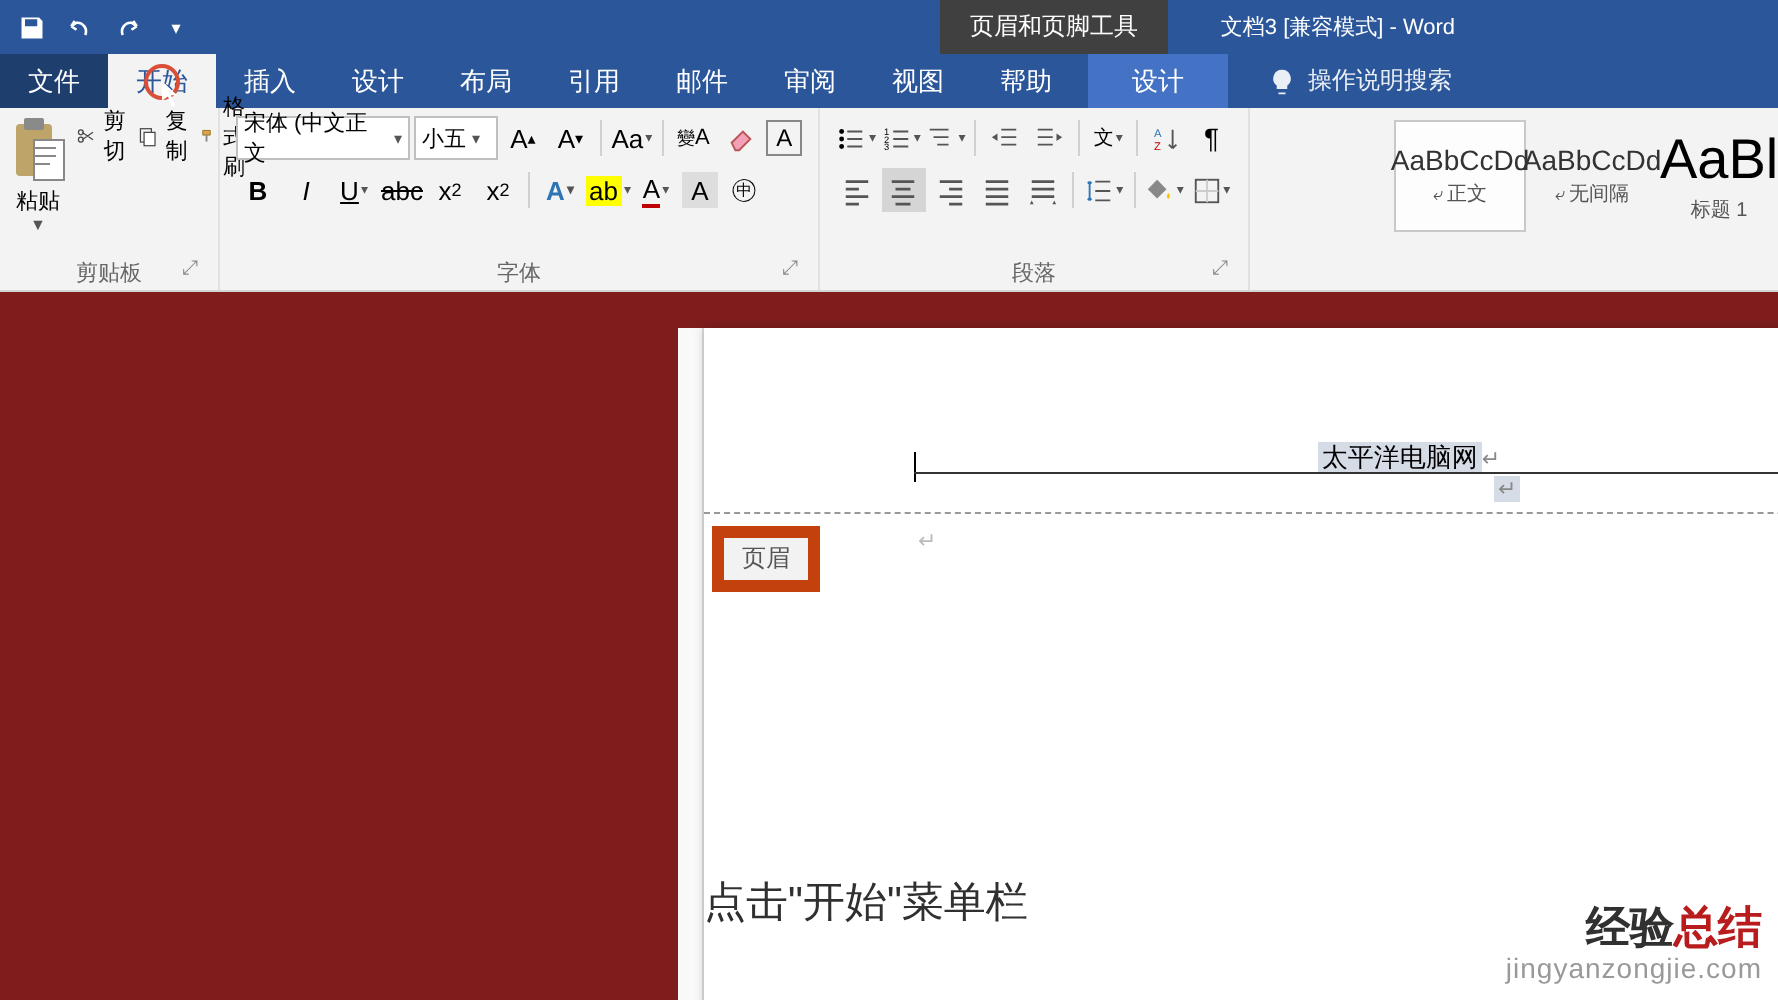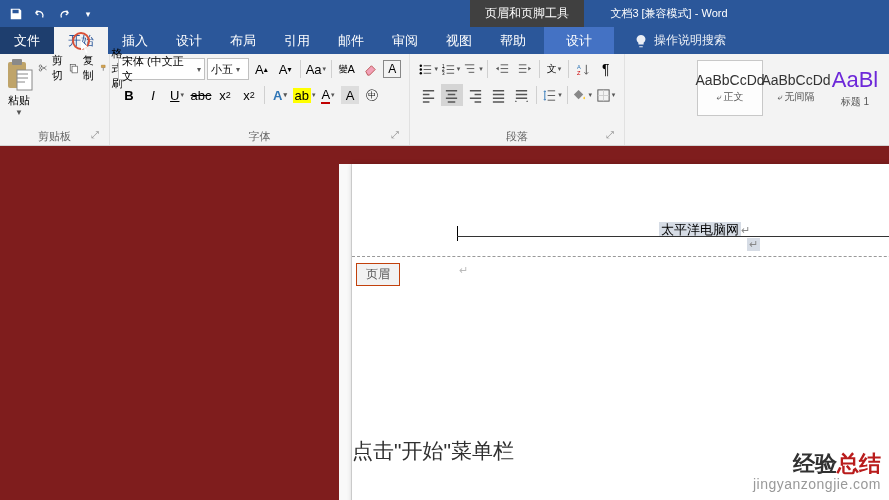--- a/index.html
+++ b/index.html
@@ -52,7 +52,7 @@
 .style-item { display: flex; flex-direction: column; align-items: center; justify-content: center; gap: 2px; width: 66px; height: 56px; border: 1px solid transparent; cursor: pointer; margin: 2px 0;}
 .style-item.selected { border-color: #c8c8c8; background: #fdfdfd; }
 .style-preview { font-size: 14px; color: #333; }
-.style-preview.big { font-size: 22px; color: #6d28d9; font-weight: 300; }
+.style-preview.big { font-size: 28px; color: #000000; font-weight: 300; }
 .style-name { font-size: 10px; color: #555; display: flex; align-items: center; gap: 2px; }
 .styles-group .group-body { padding: 2px 4px; }
 

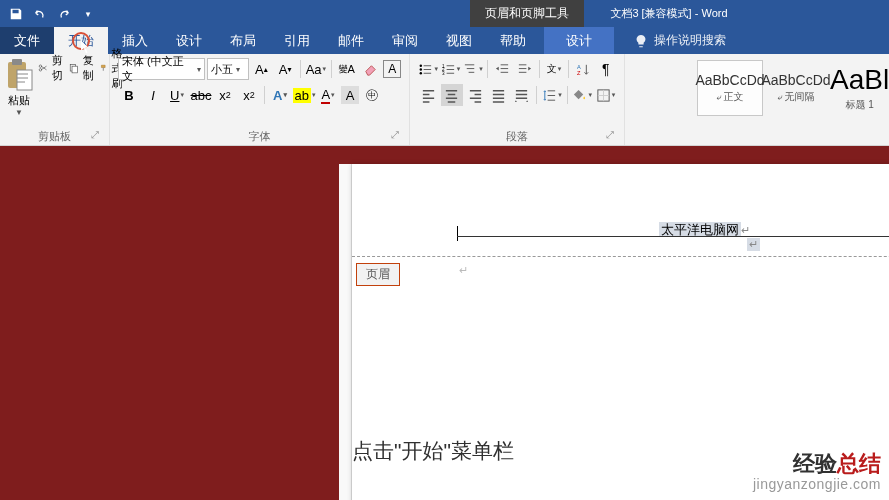--- a/index.html
+++ b/index.html
@@ -67,7 +67,7 @@
 .para-mark { font-size: 11px; color: #888; }
 .cursor-l { position: absolute; left: 105px; top: 62px; width: 1px; height: 15px; background: #000; }
 .sel-mark { position: absolute; left: 395px; top: 74px; font-size: 11px; color: #888; background: #d6dce5; padding: 0 2px;}
-.header-tag { position: absolute; left: 4px; top: 99px; background: #f2f2f2; border: 1px solid #c2410c; padding: 2px 9px; font-size: 12px; color: #555; }
+.header-tag { position: absolute; left: 4px; top: 99px; background: #f2f2f2; border: 6px solid #c2410c; padding: 2px 9px; font-size: 12px; color: #555; }
 .page-para-mark { position: absolute; left: 107px; top: 100px; font-size: 11px; color: #bbb; }
 
 .caption { position: absolute; left: 352px; bottom: 35px; font-size: 21px; color: #303030; font-weight: 500; text-shadow: 0 0 2px #fff, 0 0 2px #fff; }

